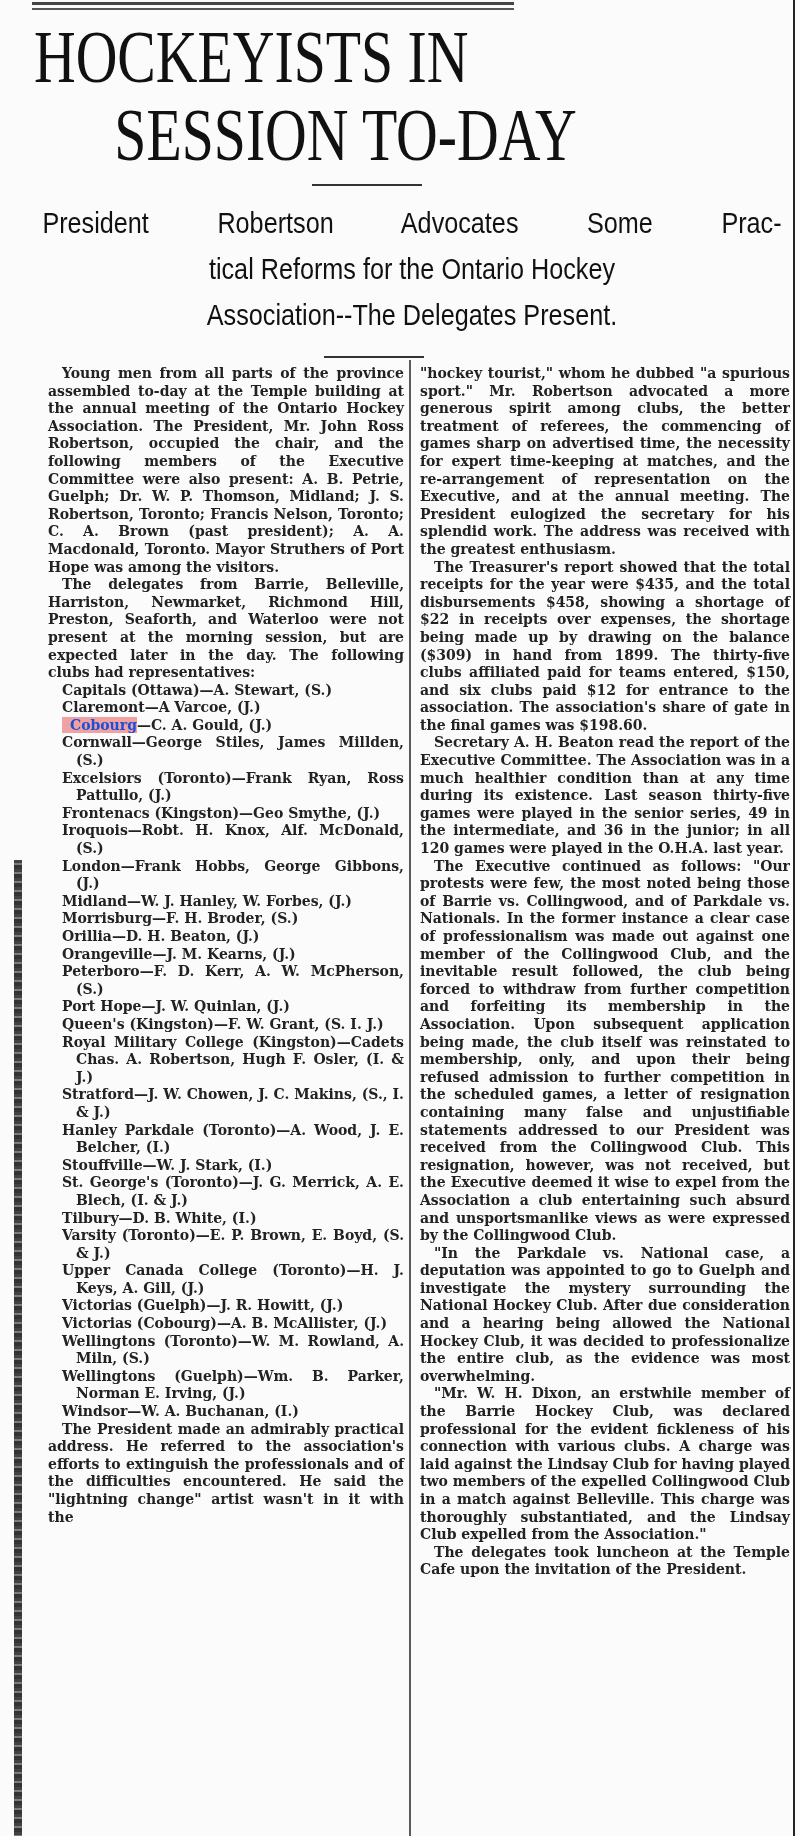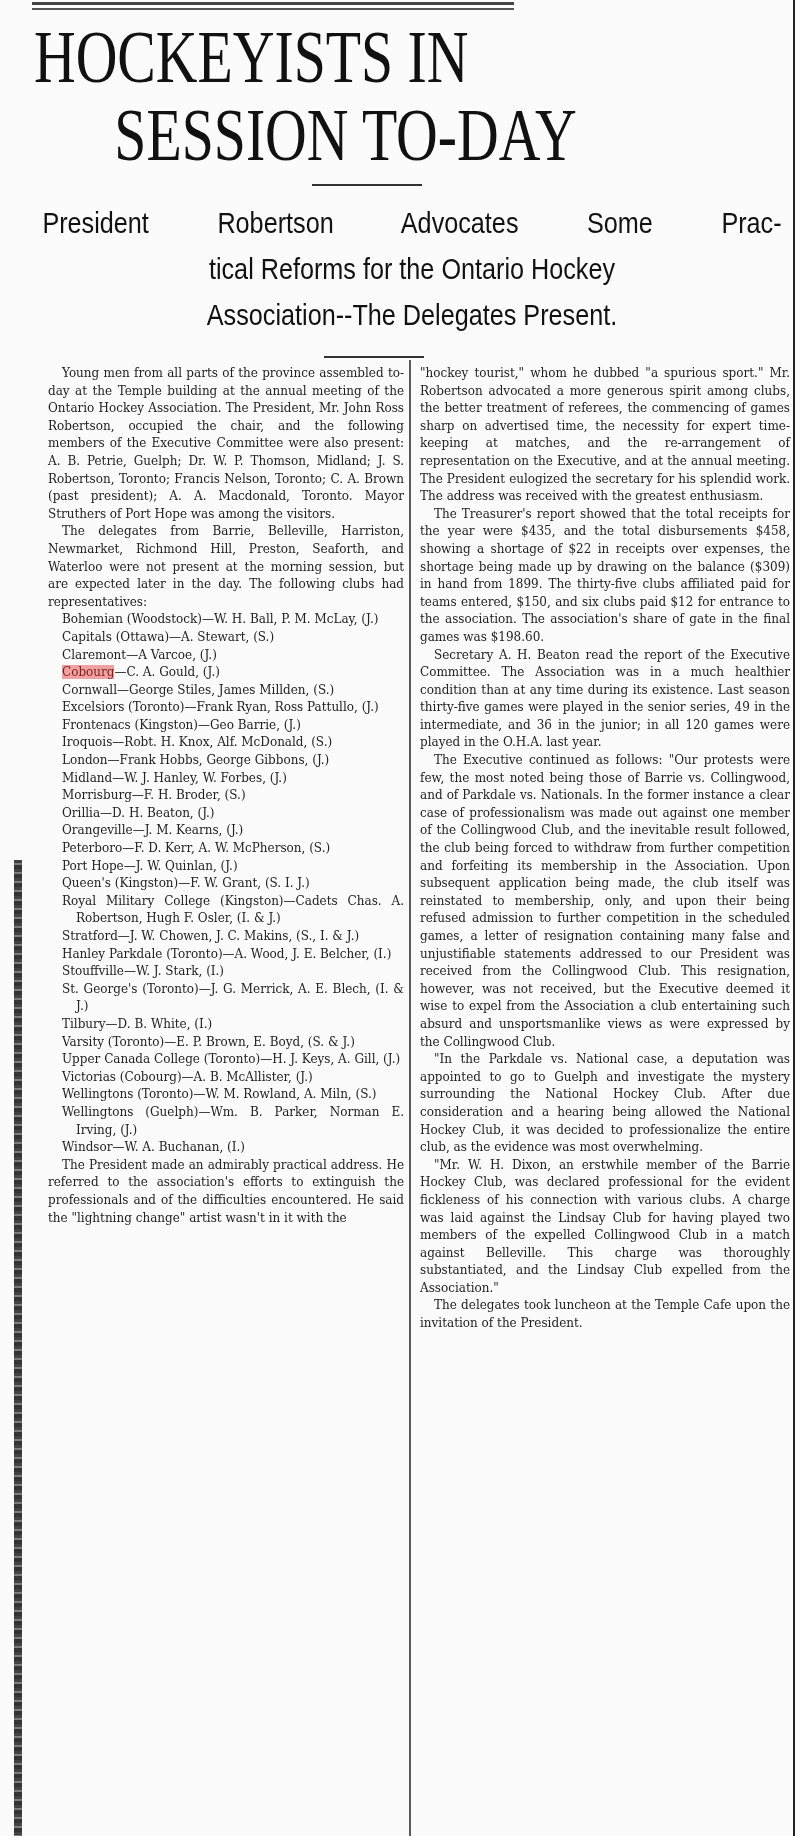--- a/index.html
+++ b/index.html
@@ -44,8 +44,8 @@
 
   .col {
     position: absolute; top: 365px;
-    font-family: "DejaVu Serif", serif; font-weight: normal;
-    font-size: 12px; line-height: 17.6px; color: #222;
+    font-family: "DejaVu Serif", serif; font-weight: bold;
+    font-size: 14px; line-height: 17.6px; color: #222;
     text-align: justify; hyphens: manual;
   }
   .col-left { left: 34px; width: 356px; }

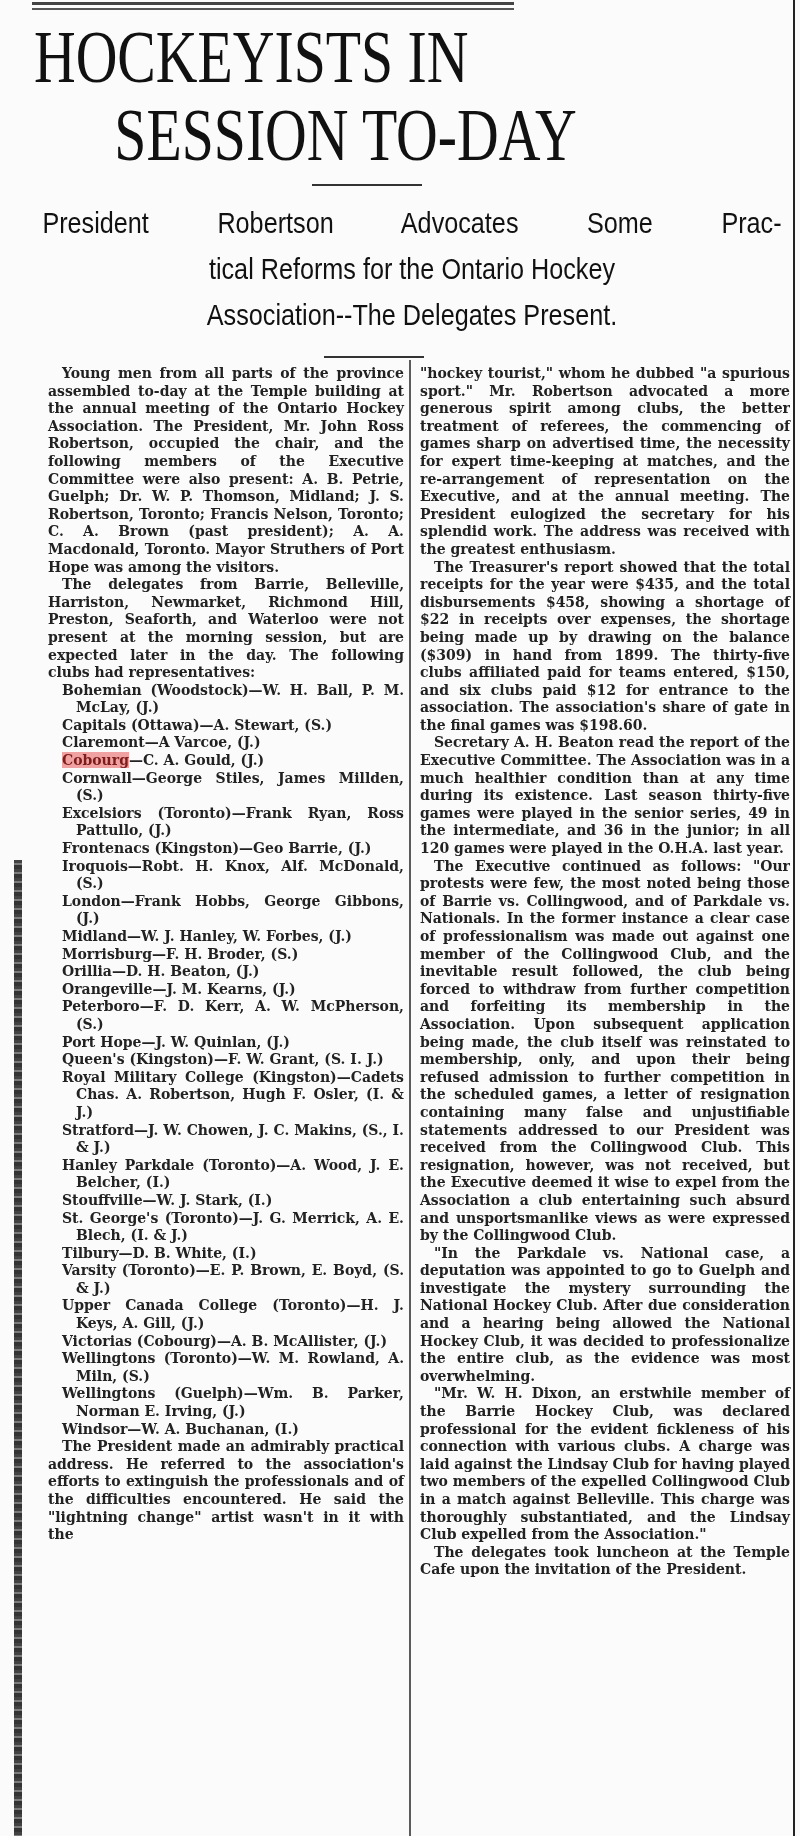--- a/index.html
+++ b/index.html
@@ -84,7 +84,6 @@
     <p>Young men from all parts of the province assembled to-day at the Temple building at the annual meeting of the Ontario Hockey Association. The President, Mr. John Ross Robertson, occupied the chair, and the following members of the Executive Committee were also present: A. B. Petrie, Guelph; Dr. W. P. Thomson, Midland; J. S. Robertson, Toronto; Francis Nelson, Toronto; C. A. Brown (past president); A. A. Macdonald, Toronto. Mayor Struthers of Port Hope was among the visitors.</p>
     <p>The delegates from Barrie, Belleville, Harriston, Newmarket, Richmond Hill, Preston, Seaforth, and Waterloo were not present at the morning session, but are expected later in the day. The following clubs had representatives:</p>
     <div id="club-list">
-        <p class="club"><span class="club-name">Bohemian (Woodstock)</span><span>—W. H. Ball, P. M. McLay, (J.)</span></p>
         <p class="club"><span class="club-name">Capitals (Ottawa)</span><span>—A. Stewart, (S.)</span></p>
         <p class="club"><span class="club-name">Claremont</span><span>—A Varcoe, (J.)</span></p>
         <p class="club"><span class="club-name highlight">Cobourg</span><span>—C. A. Gould, (J.)</span></p>

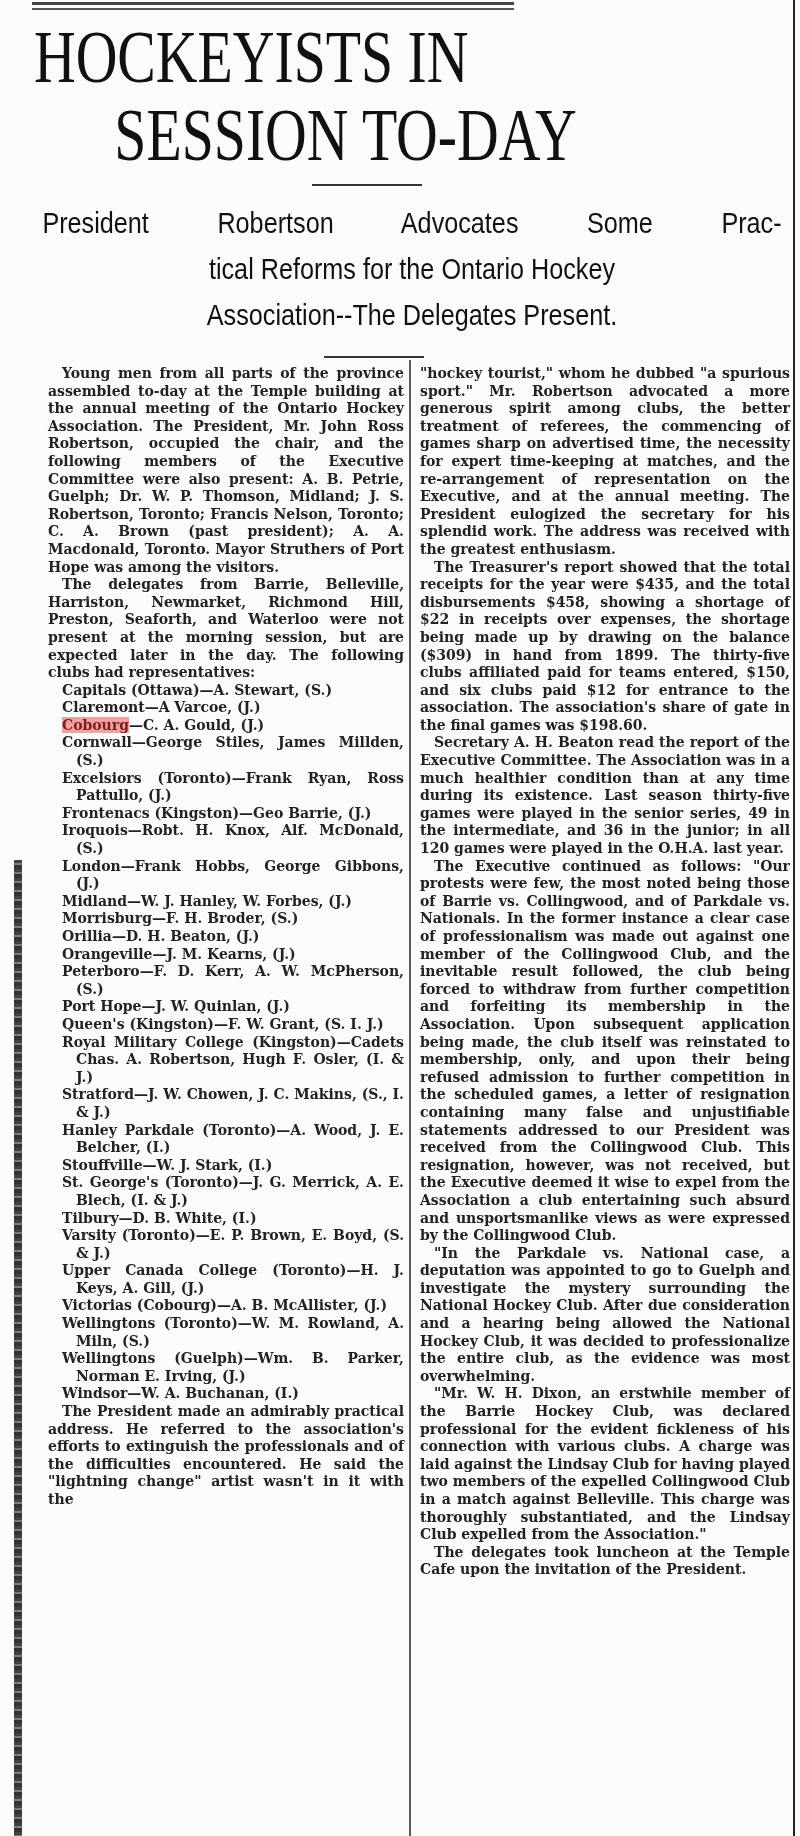--- a/index.html
+++ b/index.html
@@ -53,7 +53,7 @@
   .col p { margin: 0; text-indent: 14px; }
   .col .club { margin: 0; padding-left: 14px; text-indent: -14px; margin-left: 14px; }
   .club-name { }
-  .highlight { background: rgba(232, 90, 90, 0.55); color: #7f1d1d; }
+  .highlight { background: rgba(232, 90, 90, 0.55); color: #1d4ed8; padding-left: 8px; }
 </style>
 </head>
 <body>

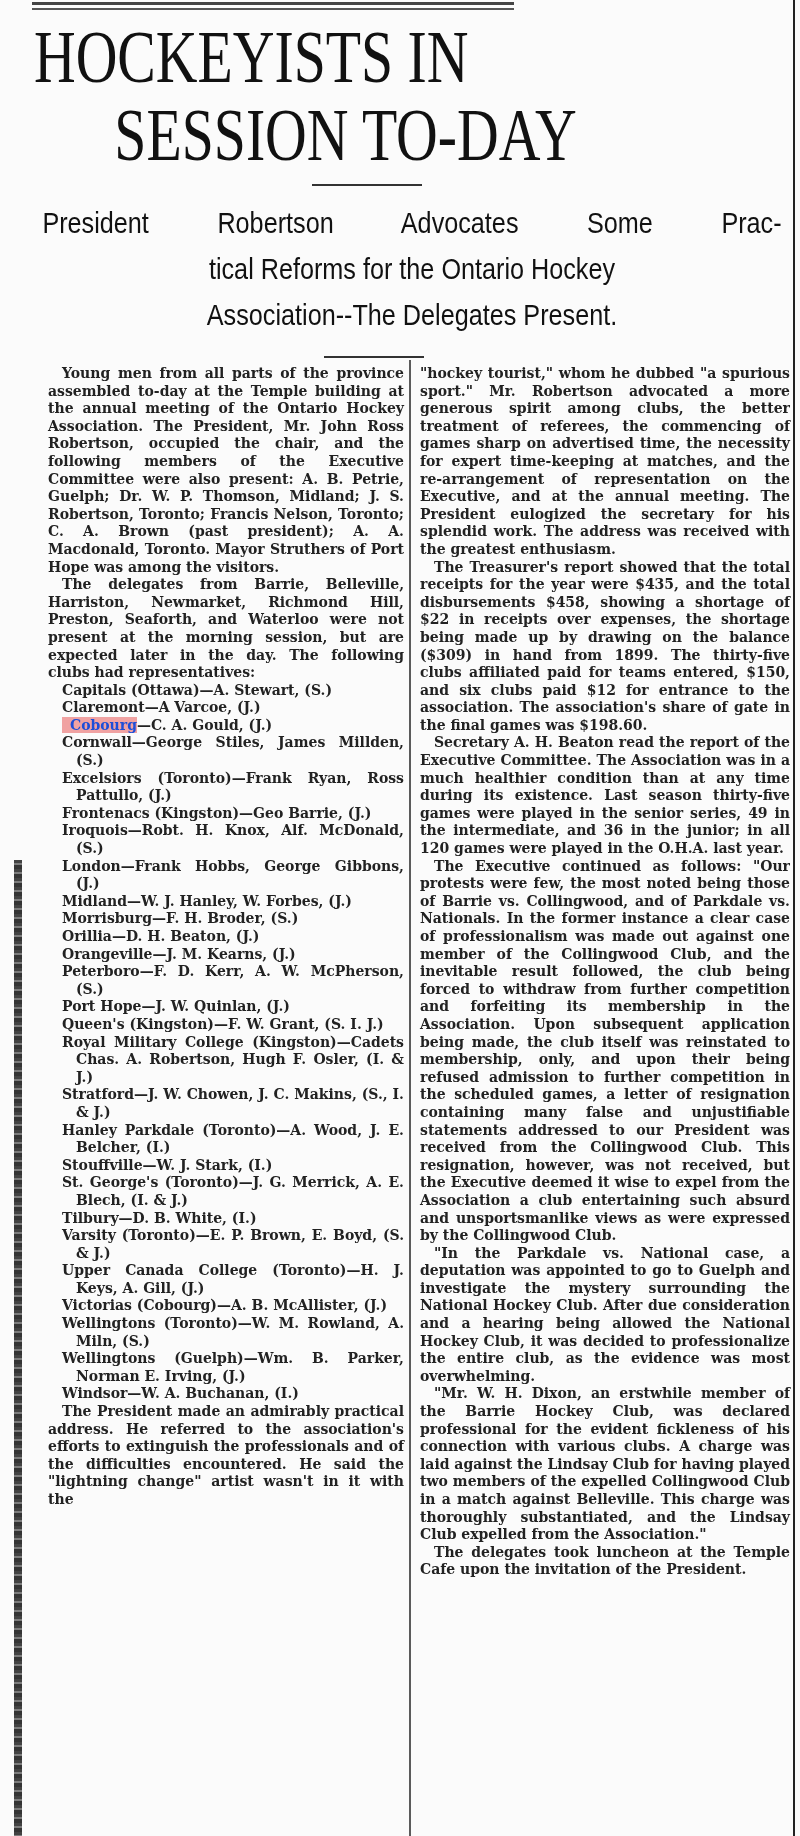--- a/index.html
+++ b/index.html
@@ -89,7 +89,7 @@
         <p class="club"><span class="club-name highlight">Cobourg</span><span>—C. A. Gould, (J.)</span></p>
         <p class="club"><span class="club-name">Cornwall</span><span>—George Stiles, James Millden, (S.)</span></p>
         <p class="club"><span class="club-name">Excelsiors (Toronto)</span><span>—Frank Ryan, Ross Pattullo, (J.)</span></p>
-        <p class="club"><span class="club-name">Frontenacs (Kingston)</span><span>—Geo Barrie, (J.)</span></p>
+        <p class="club"><span class="club-name">Frontenacs (Kingston)</span><span>—Geo Smythe, (J.)</span></p>
         <p class="club"><span class="club-name">Iroquois</span><span>—Robt. H. Knox, Alf. McDonald, (S.)</span></p>
         <p class="club"><span class="club-name">London</span><span>—Frank Hobbs, George Gibbons, (J.)</span></p>
         <p class="club"><span class="club-name">Midland</span><span>—W. J. Hanley, W. Forbes, (J.)</span></p>

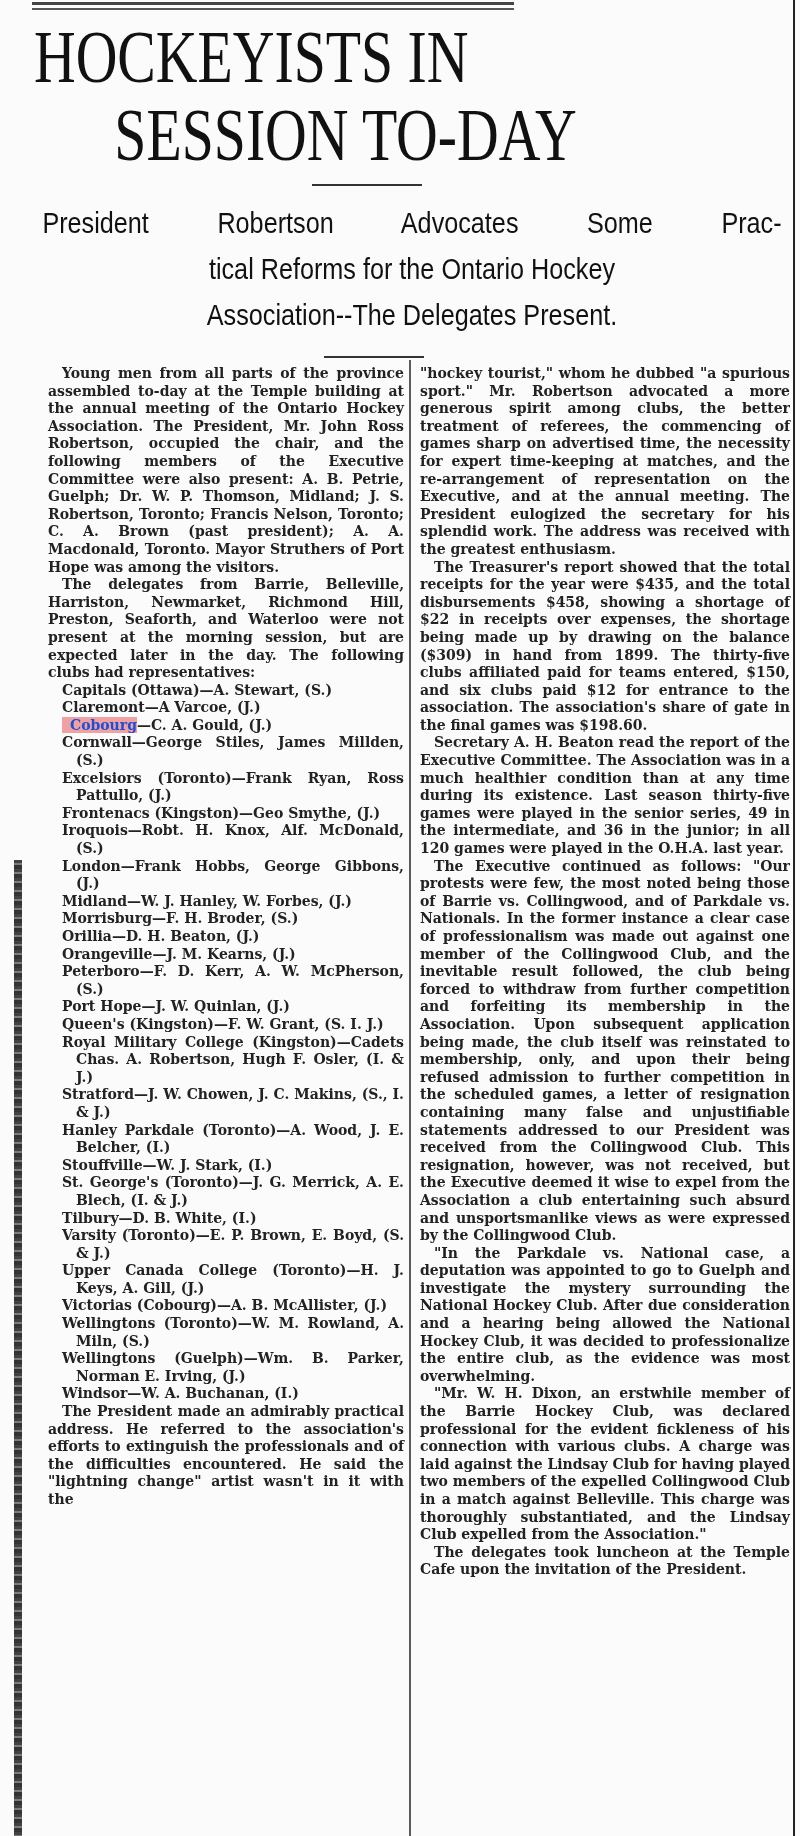--- a/index.html
+++ b/index.html
@@ -107,6 +107,7 @@
         <p class="club"><span class="club-name">Tilbury</span><span>—D. B. White, (I.)</span></p>
         <p class="club"><span class="club-name">Varsity (Toronto)</span><span>—E. P. Brown, E. Boyd, (S. &amp; J.)</span></p>
         <p class="club"><span class="club-name">Upper Canada College (Toronto)</span><span>—H. J. Keys, A. Gill, (J.)</span></p>
+        <p class="club"><span class="club-name">Victorias (Guelph)</span><span>—J. R. Howitt, (J.)</span></p>
         <p class="club"><span class="club-name">Victorias (Cobourg)</span><span>—A. B. McAllister, (J.)</span></p>
         <p class="club"><span class="club-name">Wellingtons (Toronto)</span><span>—W. M. Rowland, A. Miln, (S.)</span></p>
         <p class="club"><span class="club-name">Wellingtons (Guelph)</span><span>—Wm. B. Parker, Norman E. Irving, (J.)</span></p>

